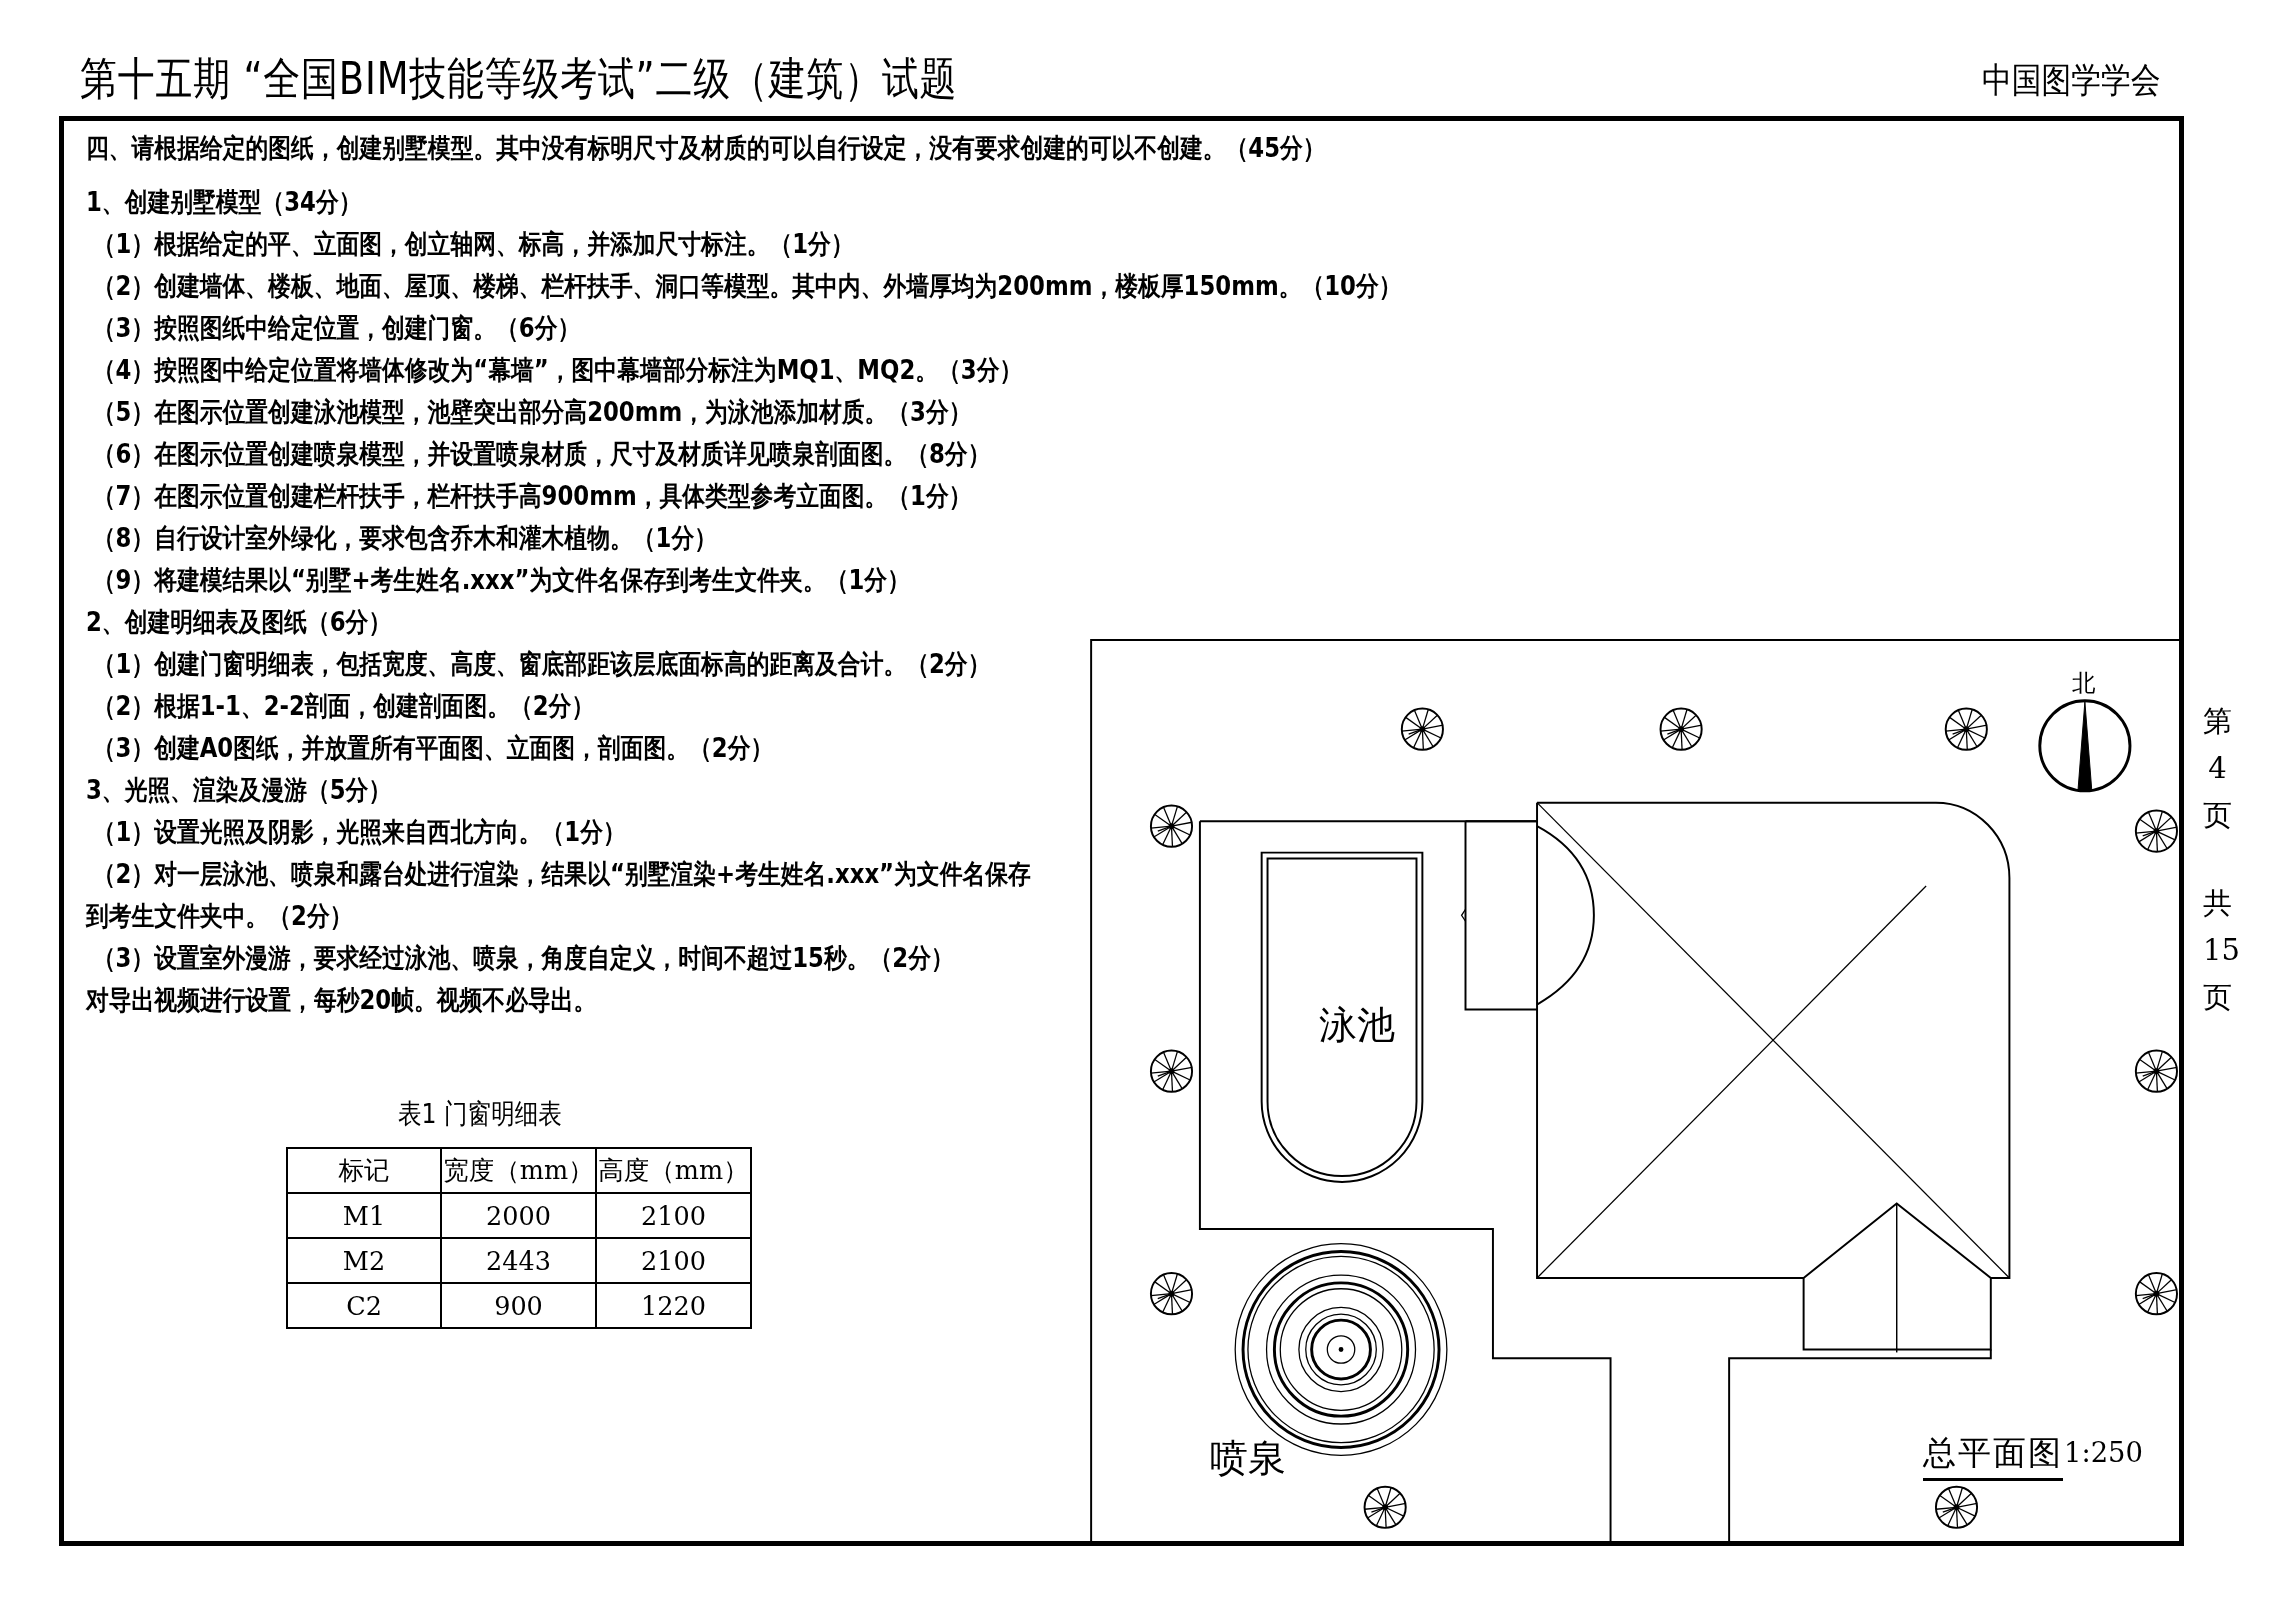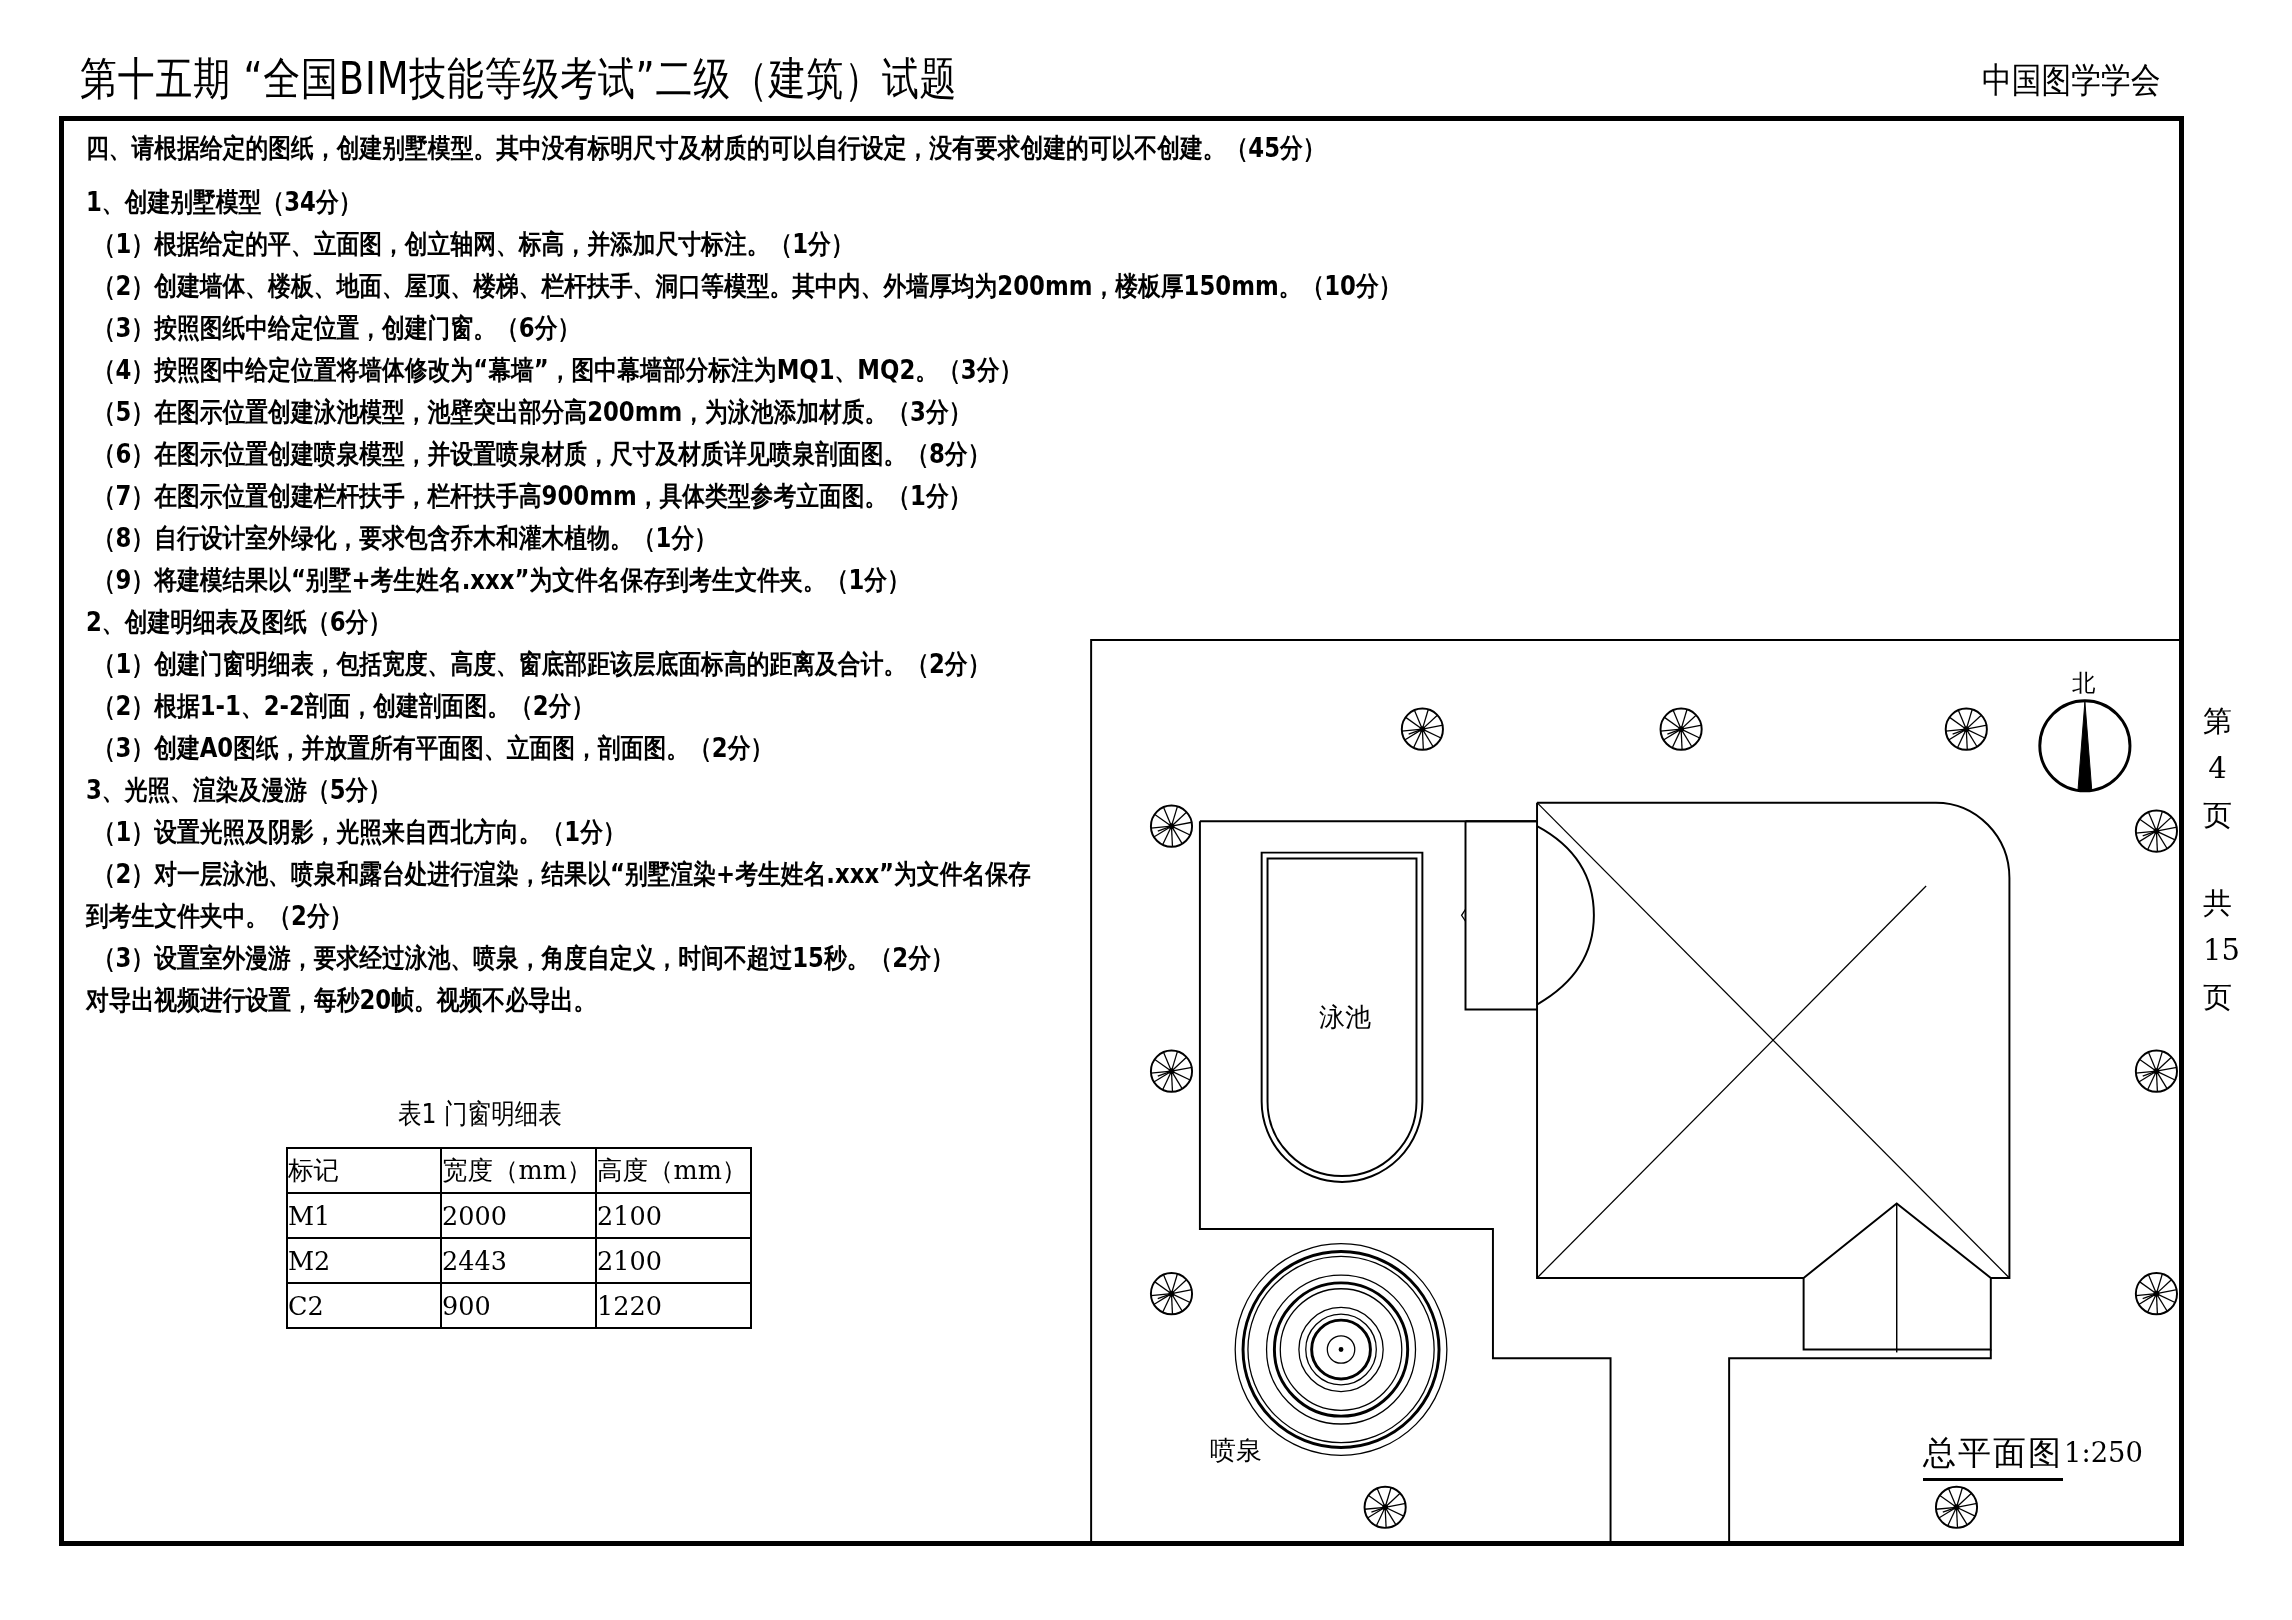--- a/index.html
+++ b/index.html
@@ -26,7 +26,7 @@
                  font-size: 29px; line-height: 47px; font-family: "DejaVu Serif", "Liberation Serif", serif; }
   .page-marker .sp { height: 41px; }
   svg.site { position: absolute; left: 0; top: 0; }
-  .plan-label { position: absolute; font-size: 26px; white-space: nowrap; }
+  .plan-label { position: absolute; font-size: 38px; white-space: nowrap; }
   .plan-title { position: absolute; left: 1923px; top: 1431px; font-size: 33px; white-space: nowrap;
                 border-bottom: 3.9px solid #000; padding-bottom: 2px; letter-spacing: 2px; }
   .plan-scale { position: absolute; left: 2064px; top: 1437px; font-size: 27.4px; white-space: nowrap;

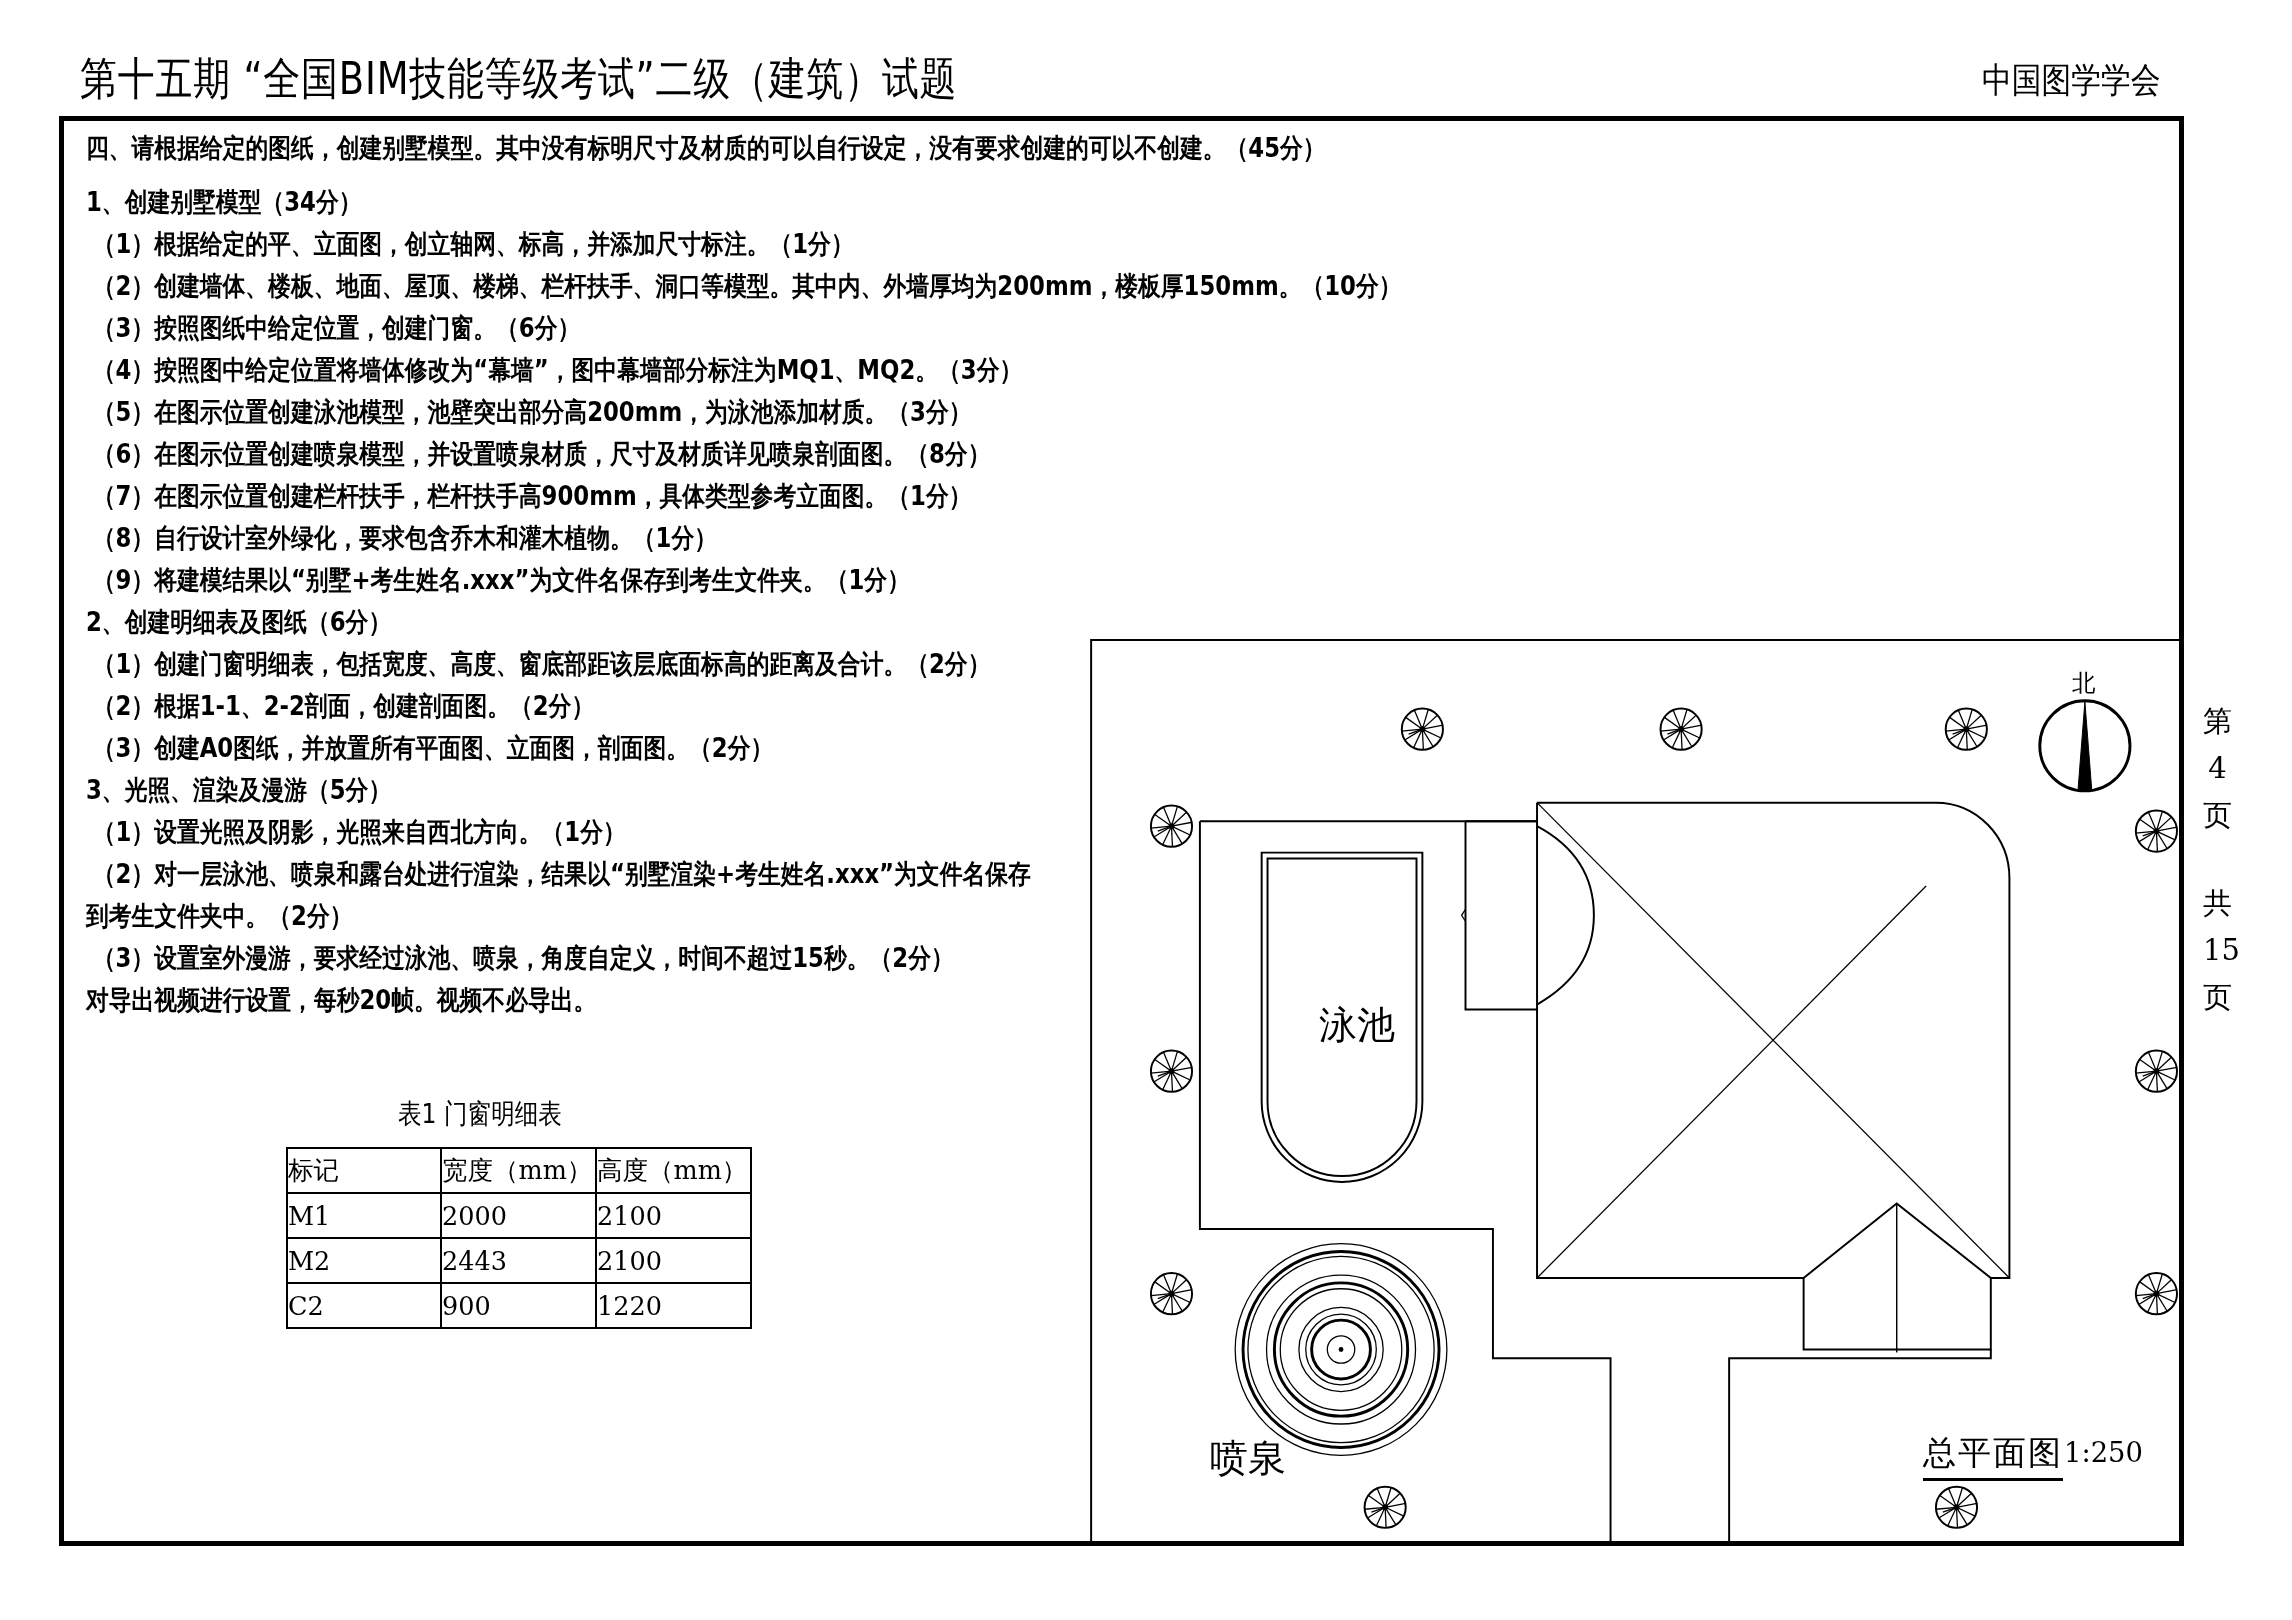--- a/index.html
+++ b/index.html
@@ -19,7 +19,7 @@
                    transform: scaleX(0.86); transform-origin: left top; }
   table.schedule { position: absolute; left: 286px; top: 1147px; border-collapse: collapse;
                    font-family: "DejaVu Serif", "Liberation Serif", serif; }
-  table.schedule td, table.schedule th { border: 2px solid #000; height: 43px; text-align: left;
+  table.schedule td, table.schedule th { border: 2px solid #000; height: 43px; text-align: center;
                    font-size: 25.5px; font-weight: normal; padding: 0; }
   table.schedule .c1 { width: 152px; } table.schedule .c2 { width: 153px; } table.schedule .c3 { width: 153px; }
   .page-marker { position: absolute; left: 2203px; top: 698px; width: 29px; text-align: center;

